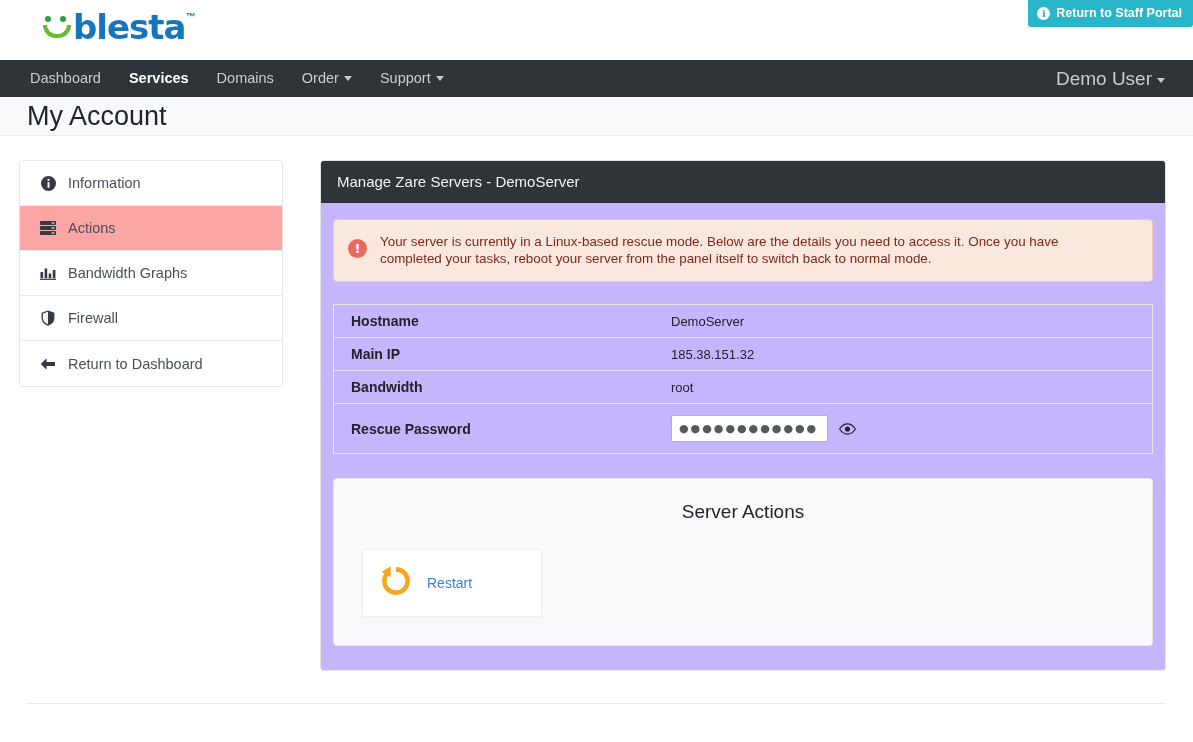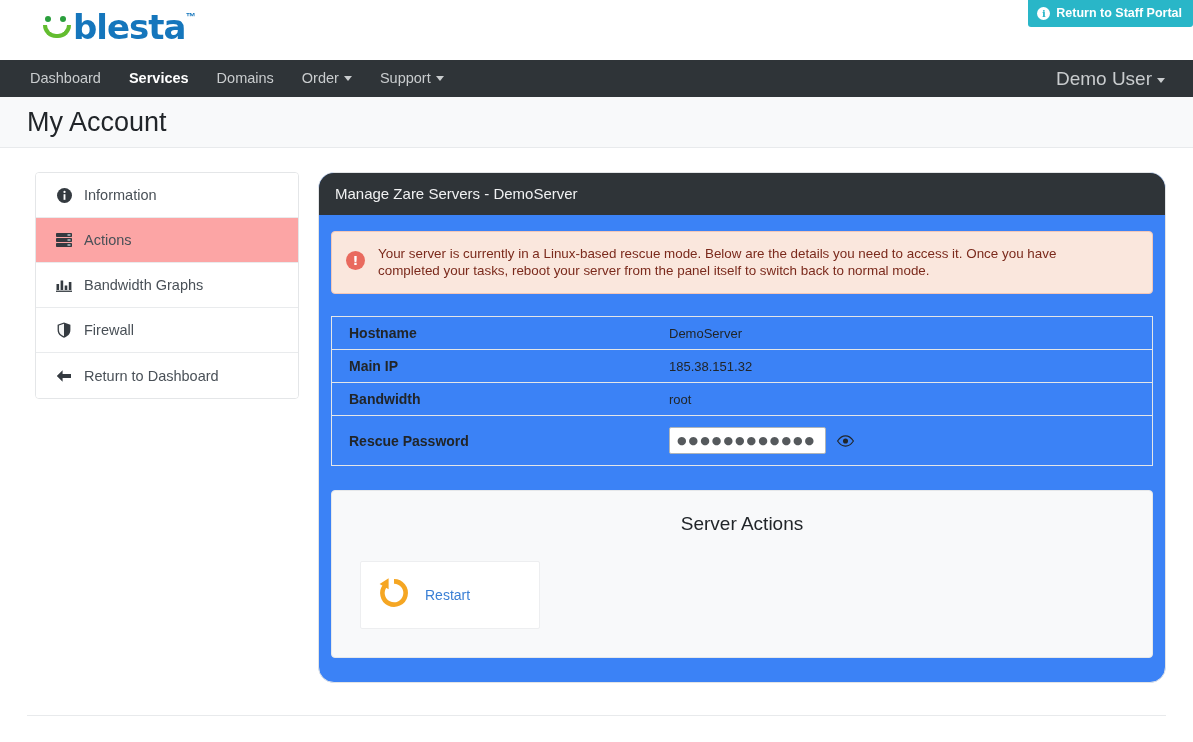--- a/index.html
+++ b/index.html
@@ -124,7 +124,7 @@
 
   
   .page-head {
-    height: 51px;
+    height: 39px;
     background: #f8f9fa;
     border-bottom: 1px solid #e8eaec;
     display: flex;

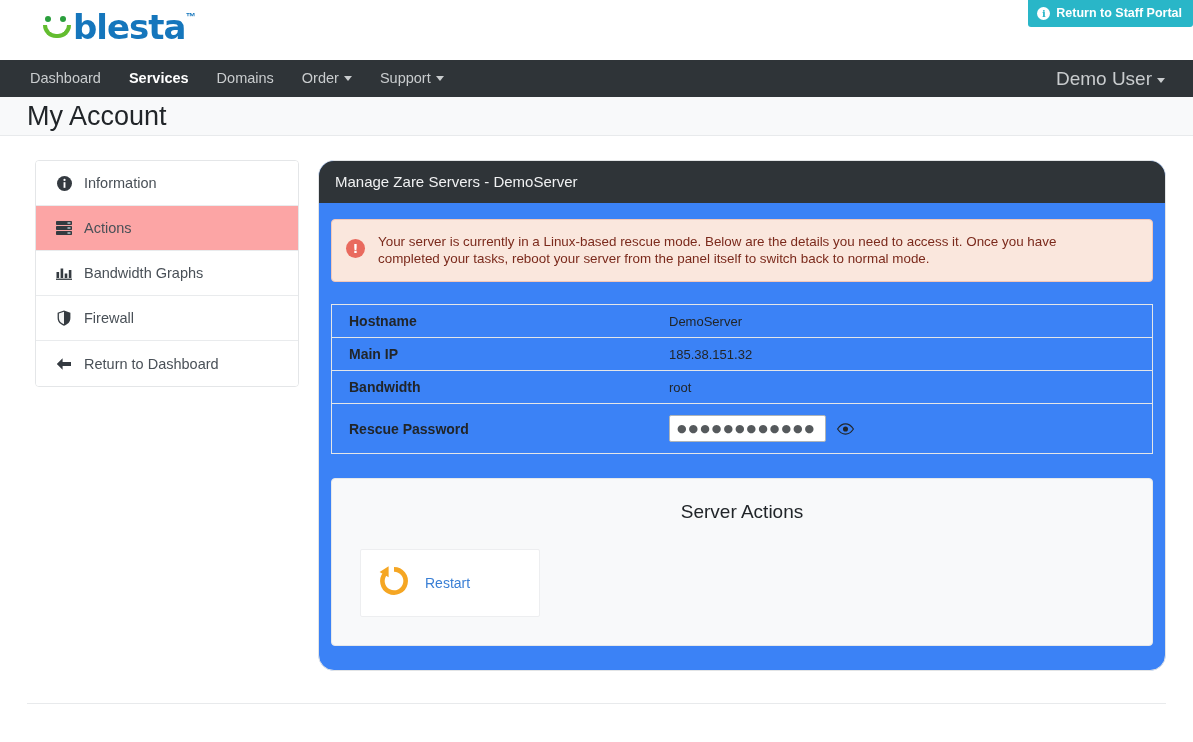--- a/index.html
+++ b/index.html
@@ -140,8 +140,8 @@
   
   .content {
     display: flex;
-    padding: 24px 27px 0 35px;
-    gap: 19px;
+    padding: 24px 27px 0 19px;
+    gap: 29px;
     align-items: flex-start;
   }
 

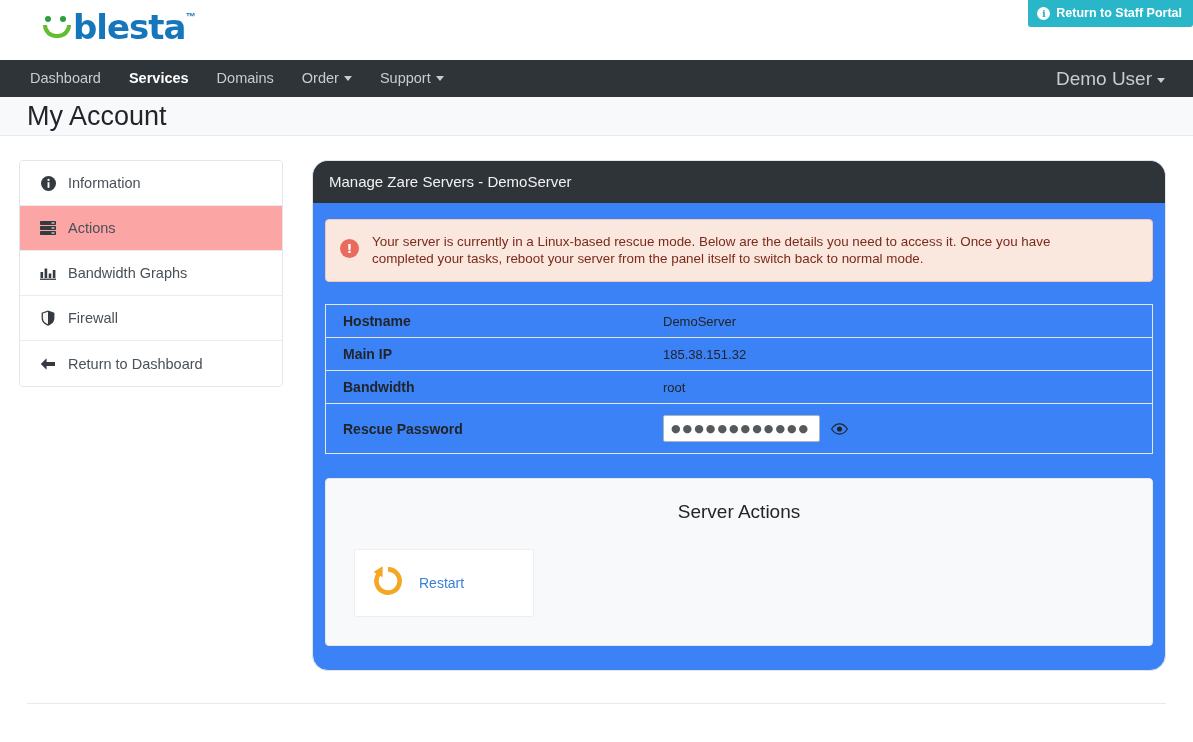--- a/index.html
+++ b/index.html
@@ -179,10 +179,11 @@
   .panel {
     flex: 1;
     border: 1px solid #e2e4e6;
-    border-radius: 16px;
-    background: #3b82f6;
+    border-radius: 4px;
+    background: #c4b5fd;
     overflow: hidden;
     min-height: 480px;
+    margin-left: 8px;
   }
   .panel-head {
     background: #2f3438;

